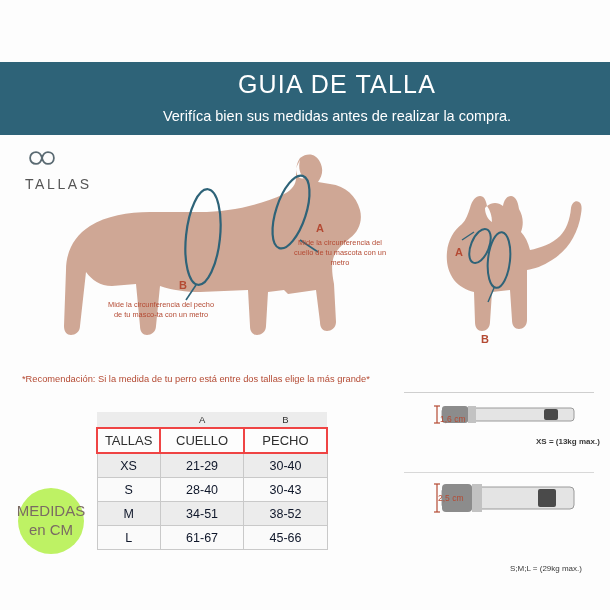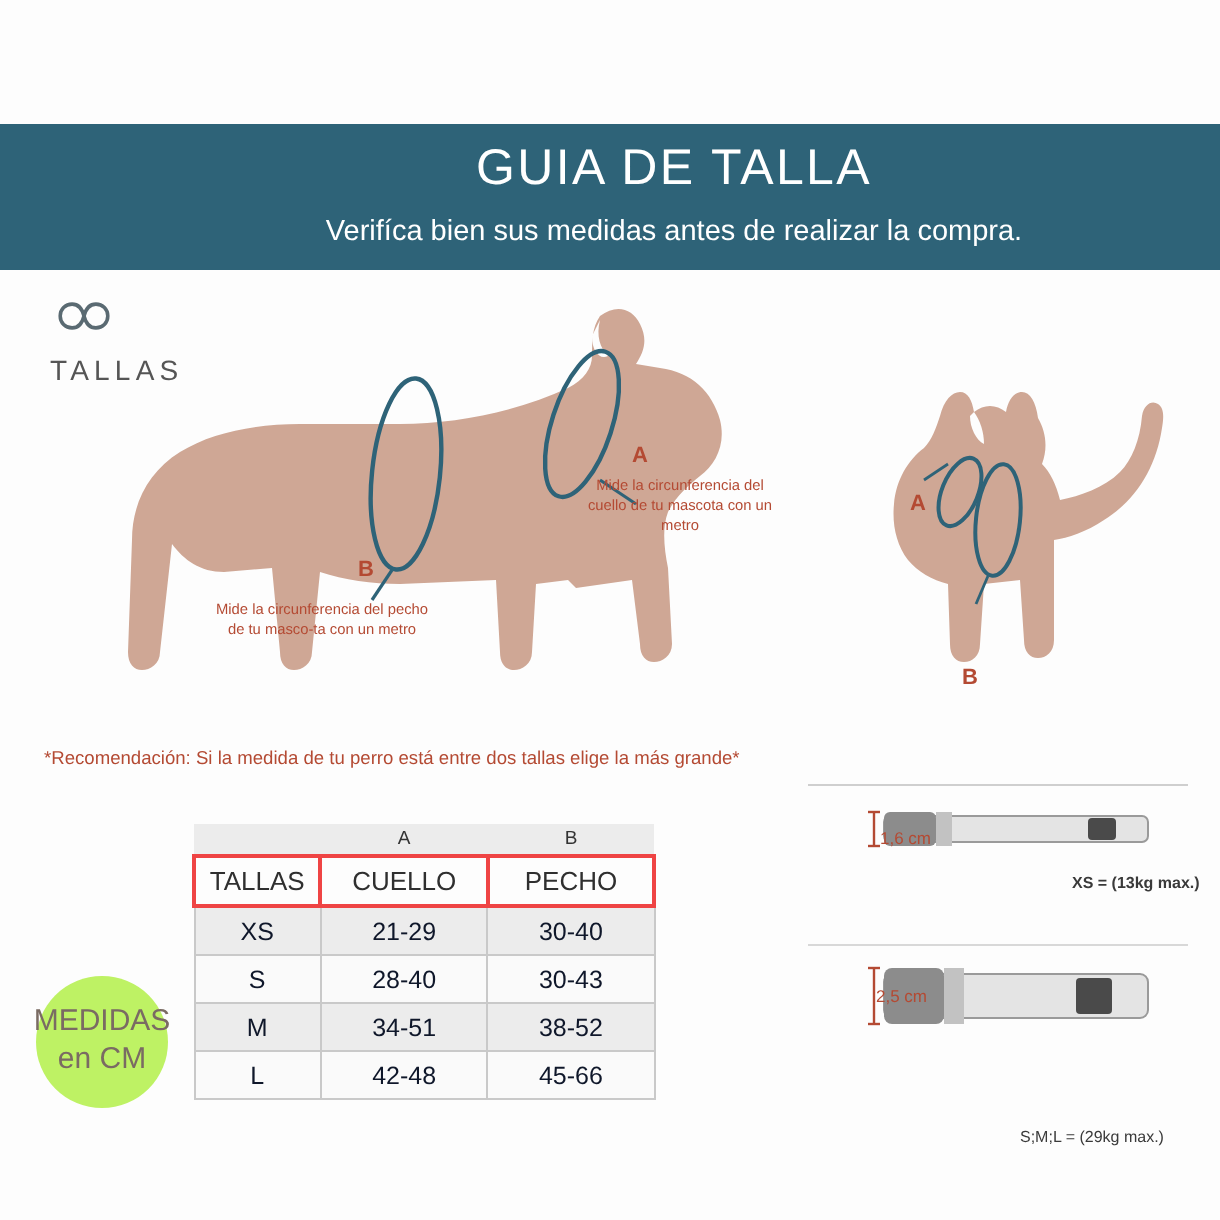--- a/index.html
+++ b/index.html
@@ -237,7 +237,7 @@
         </tr>
         <tr>
           <td class="sizecell">L</td>
-          <td class="valcell">42-48</td>
+          <td class="valcell">61-67</td>
           <td class="valcell">45-66</td>
         </tr>
       </tbody>

